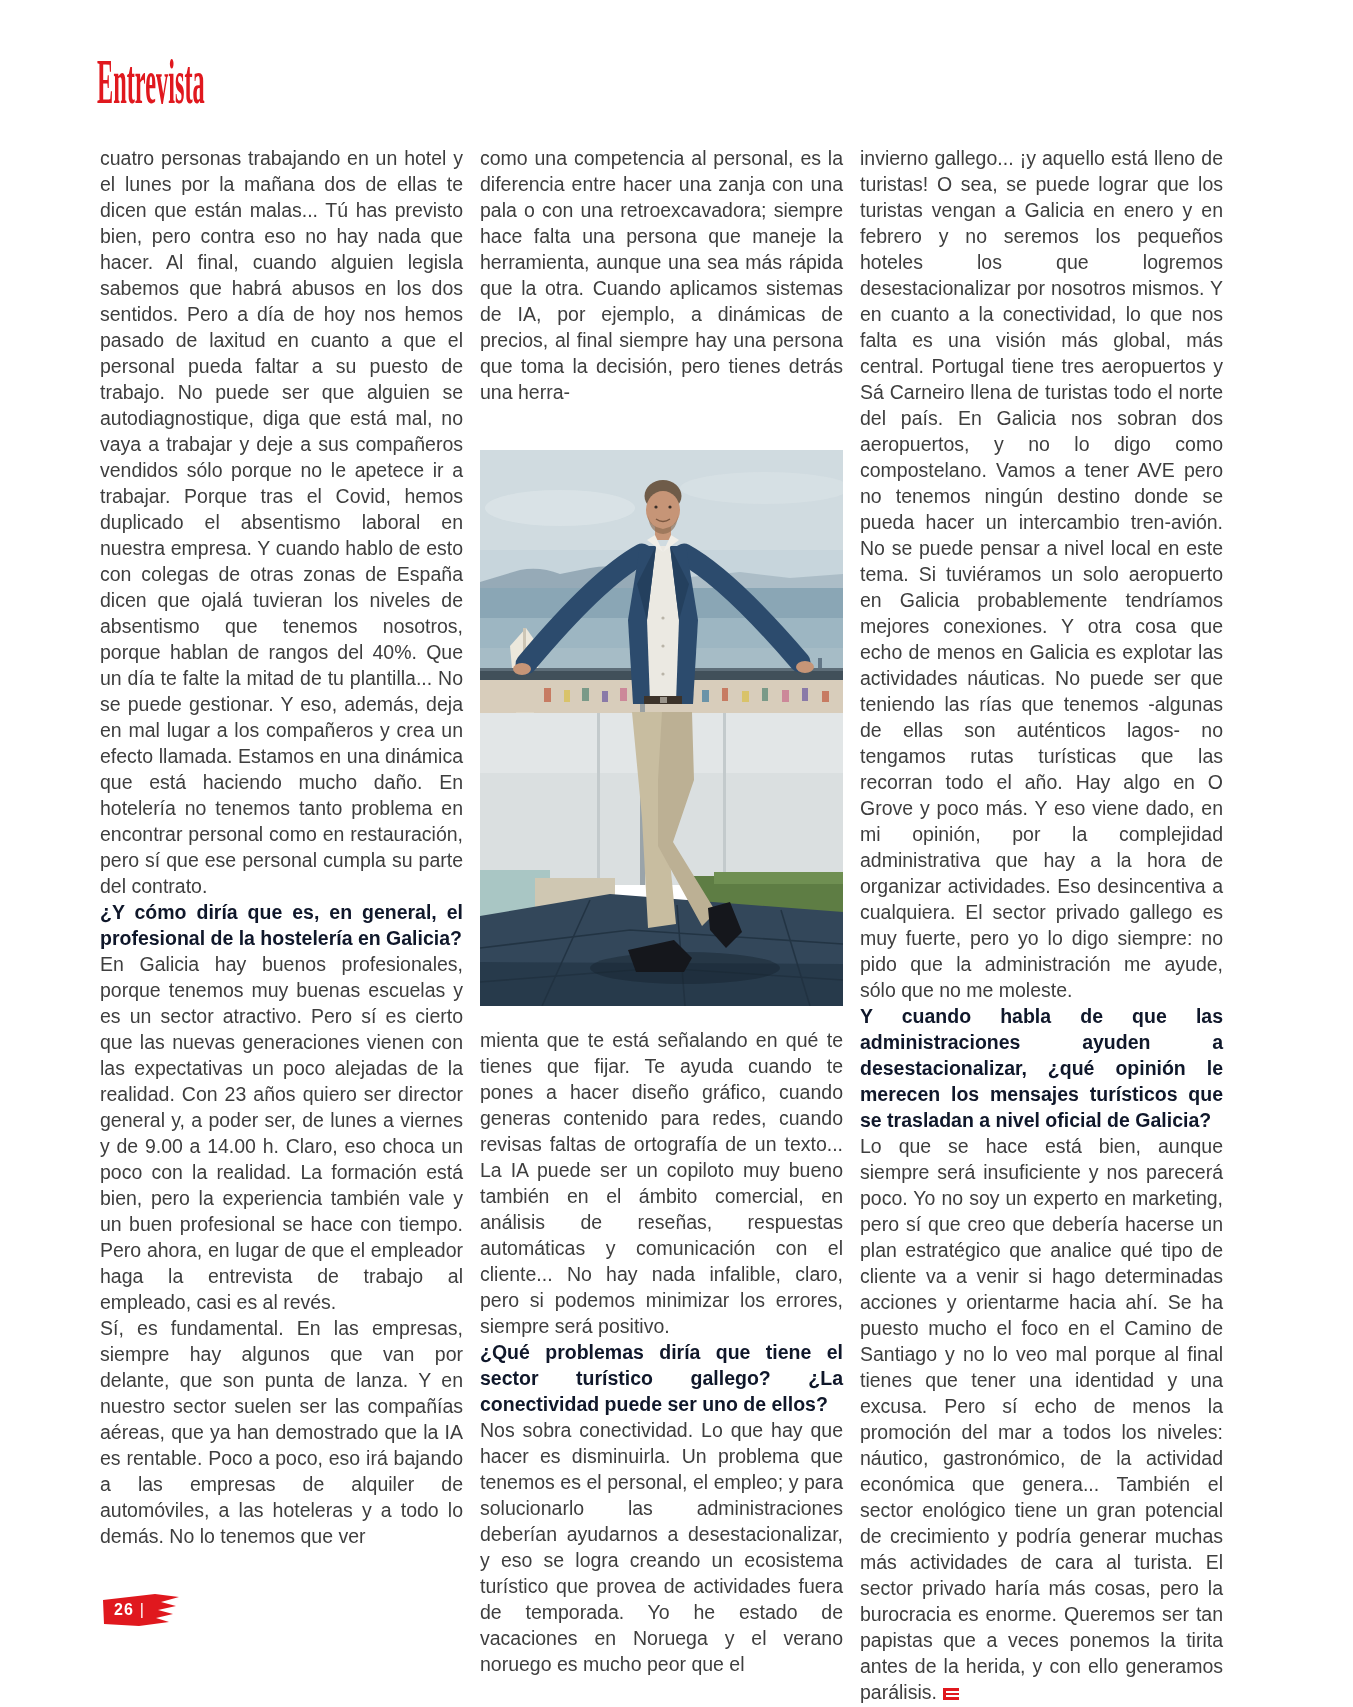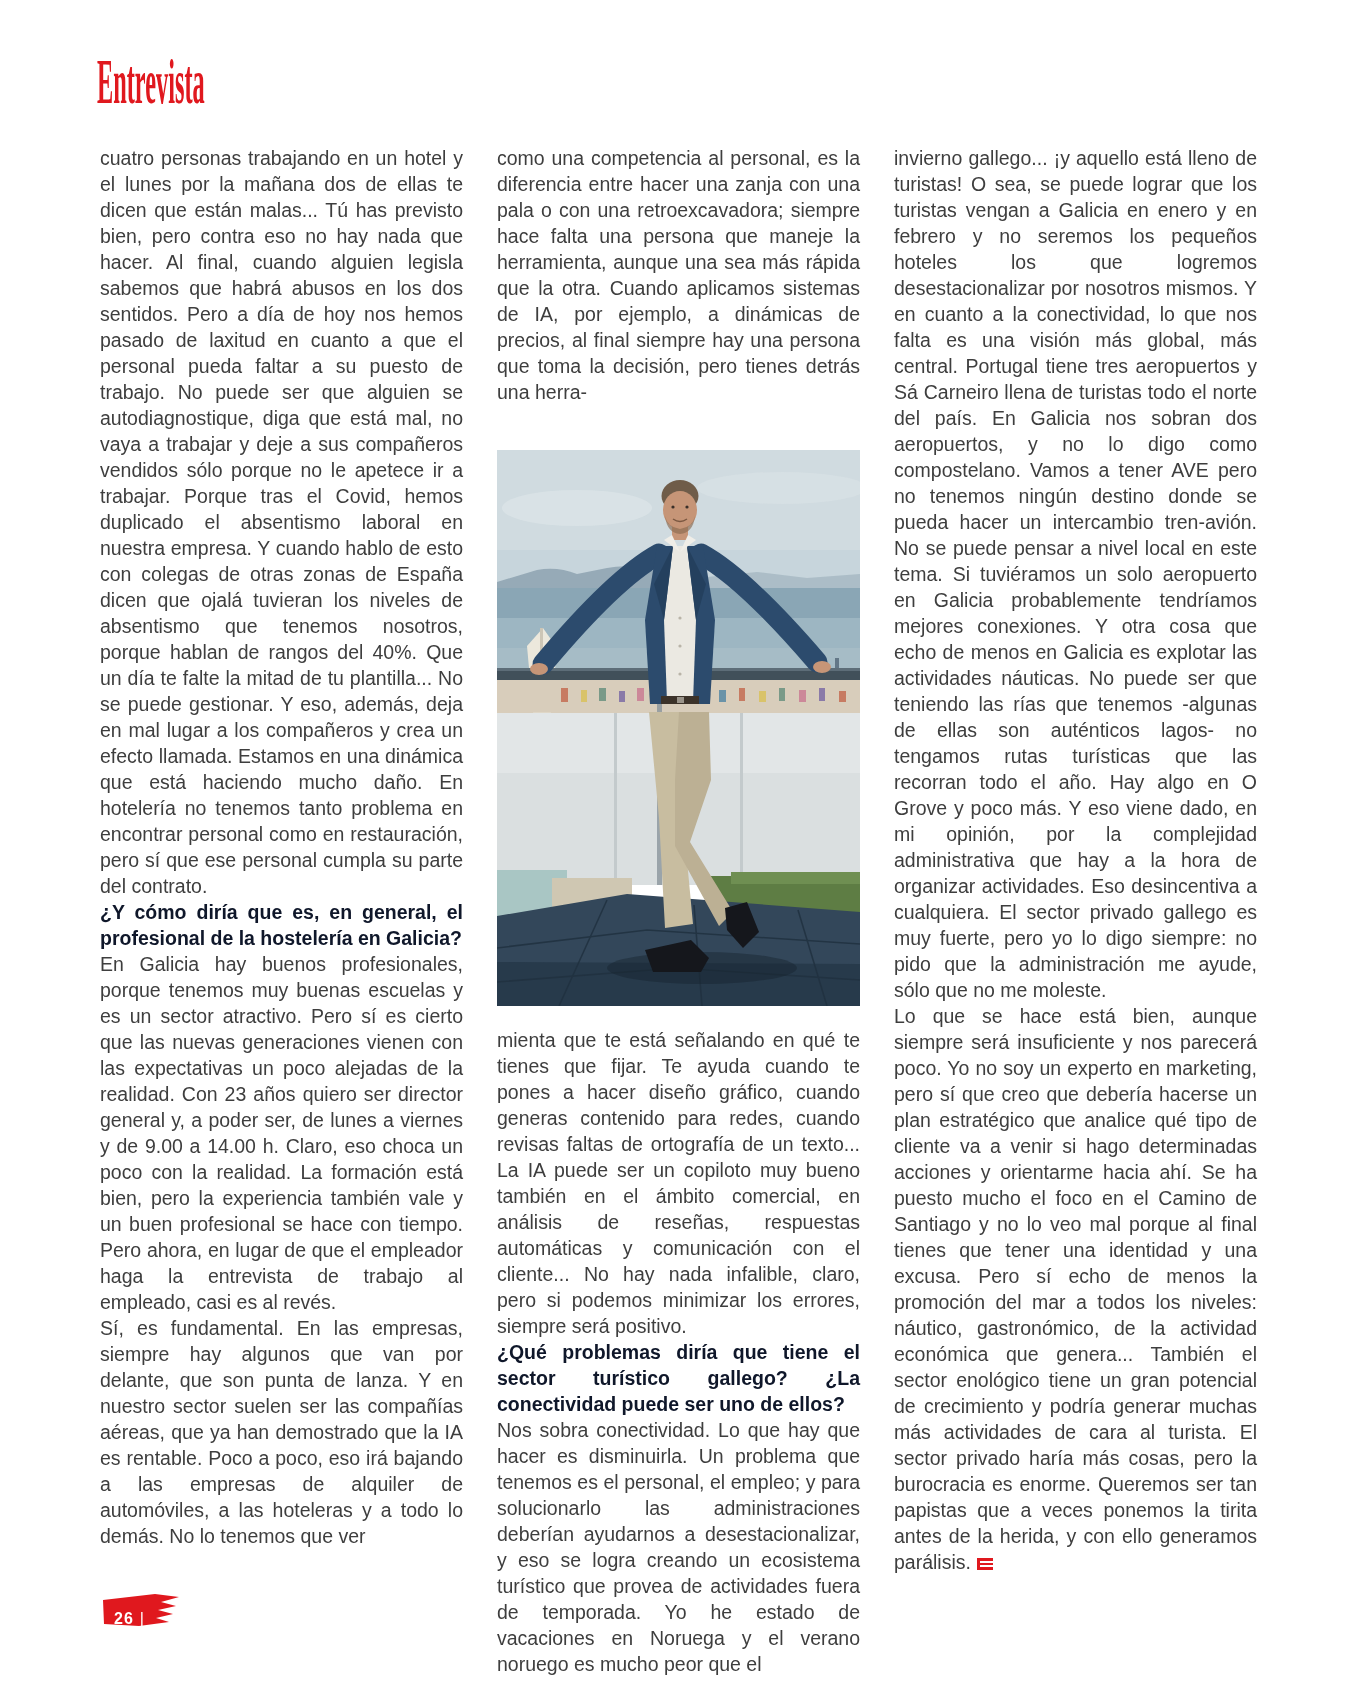--- a/index.html
+++ b/index.html
@@ -15,7 +15,7 @@
   }
   .columns{
     position:absolute;left:100px;top:145px;width:1157px;
-    display:flex;gap:34px;
+    display:flex;gap:17px;
   }
   .col{
     flex:0 0 363px;width:363px;

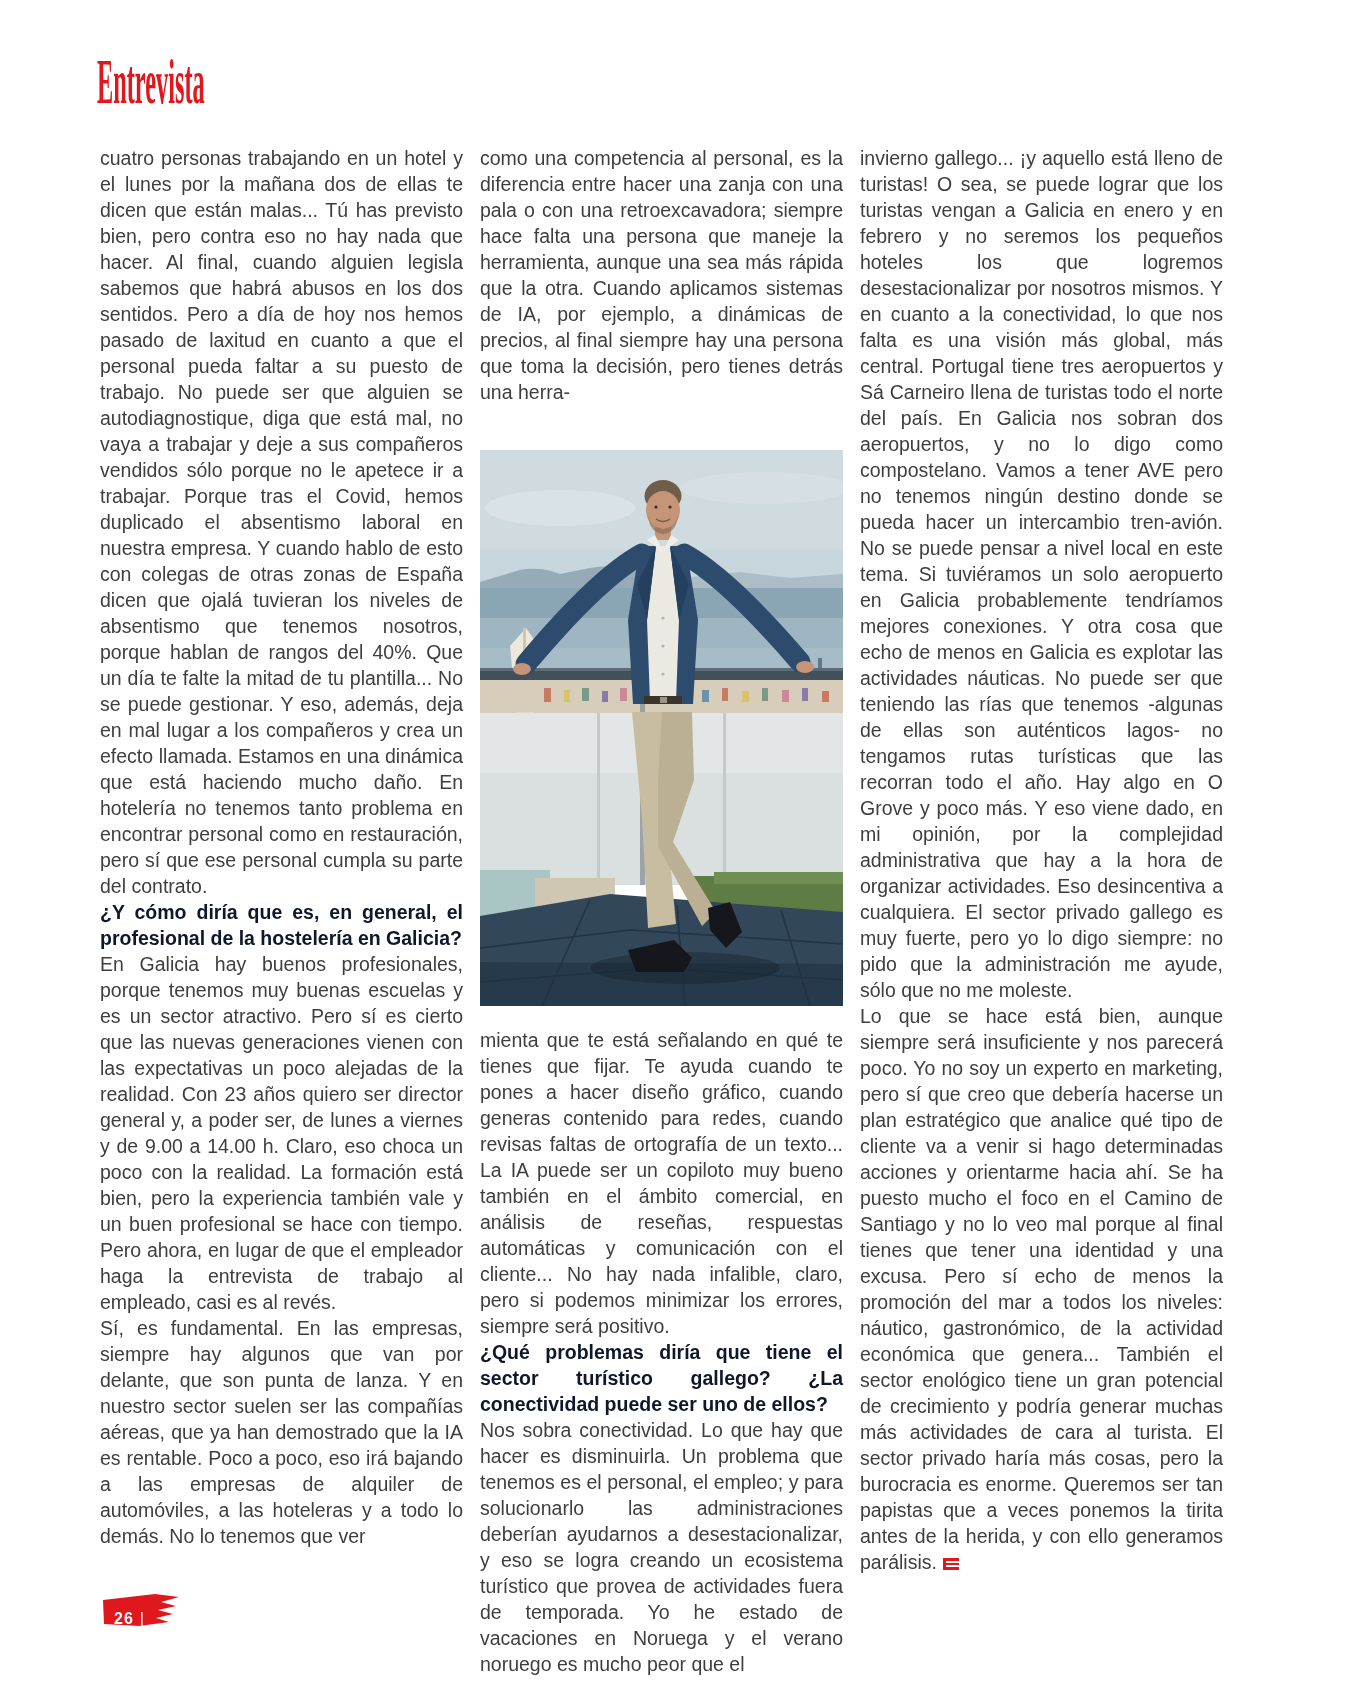--- a/index.html
+++ b/index.html
@@ -159,6 +159,7 @@
 
     <div class="col">
       <p class="body">invierno gallego... ¡y aquello está lleno de turistas! O sea, se puede lograr que los turistas vengan a Galicia en enero y en febrero y no seremos los pequeños hoteles los que logremos desestacionalizar por nosotros mismos. Y en cuanto a la conectividad, lo que nos falta es una visión más global, más central. Portugal tiene tres aeropuertos y Sá Carneiro llena de turistas todo el norte del país. En Galicia nos sobran dos aeropuertos, y no lo digo como compostelano. Vamos a tener AVE pero no tenemos ningún destino donde se pueda hacer un intercambio tren-avión. No se puede pensar a nivel local en este tema. Si tuviéramos un solo aeropuerto en Galicia probablemente tendríamos mejores conexiones. Y otra cosa que echo de menos en Galicia es explotar las actividades náuticas. No puede ser que teniendo las rías que tenemos -algunas de ellas son auténticos lagos- no tengamos rutas turísticas que las recorran todo el año. Hay algo en O Grove y poco más. Y eso viene dado, en mi opinión, por la complejidad administrativa que hay a la hora de organizar actividades. Eso desincentiva a cualquiera. El sector privado gallego es muy fuerte, pero yo lo digo siempre: no pido que la administración me ayude, sólo que no me moleste.</p>
+      <p class="question">Y cuando habla de que las administraciones ayuden a desestacionalizar, ¿qué opinión le merecen los mensajes turísticos que se trasladan a nivel oficial de Galicia?</p>
       <p class="body"><span>Lo que se hace está bien, aunque siempre será insuficiente y nos parecerá poco. Yo no soy un experto en marketing, pero sí que creo que debería hacerse un plan estratégico que analice qué tipo de cliente va a venir si hago determinadas acciones y orientarme hacia ahí. Se ha puesto mucho el foco en el Camino de Santiago y no lo veo mal porque al final tienes que tener una identidad y una excusa. Pero sí echo de menos la promoción del mar a todos los niveles: náutico, gastronómico, de la actividad económica que genera... También el sector enológico tiene un gran potencial de crecimiento y podría generar muchas más actividades de cara al turista. El sector privado haría más cosas, pero la burocracia es enorme. Queremos ser tan papistas que a veces ponemos la tirita antes de la herida, y con ello generamos parálisis.</span><span class="endmark"></span></p>
     </div>
 

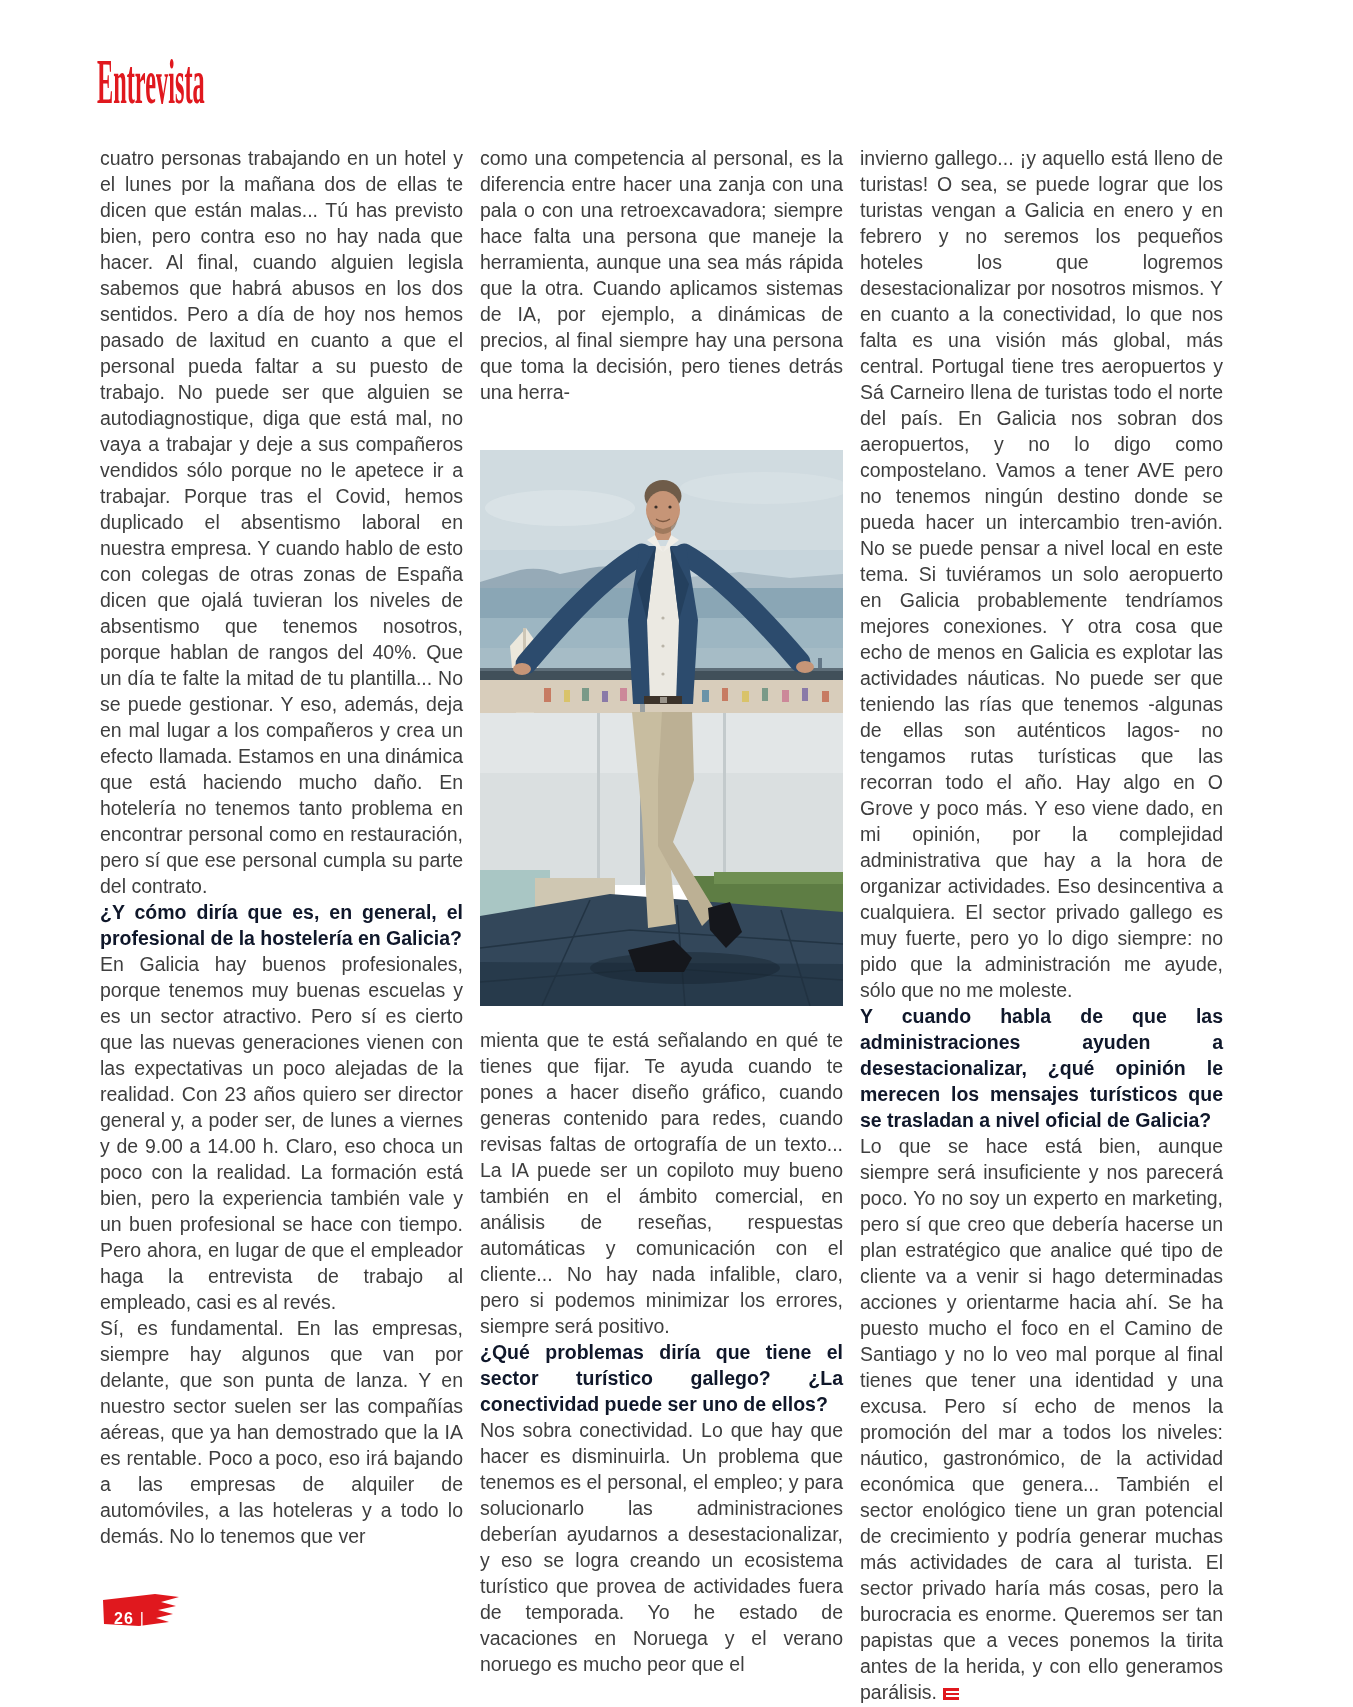--- a/index.html
+++ b/index.html
@@ -34,7 +34,7 @@
   .pagetag{position:absolute;left:101px;top:1593px;width:80px;height:36px;}
   .pagetag svg{position:absolute;left:0;top:0;}
   .pagenum{
-    position:absolute;left:13px;top:17px;color:#ffffff;
+    position:absolute;left:13px;top:8px;color:#ffffff;
     font-size:16px;font-weight:700;letter-spacing:1px;white-space:nowrap;
   }
   .pagenum .sep{font-weight:400;margin-left:6px;}

